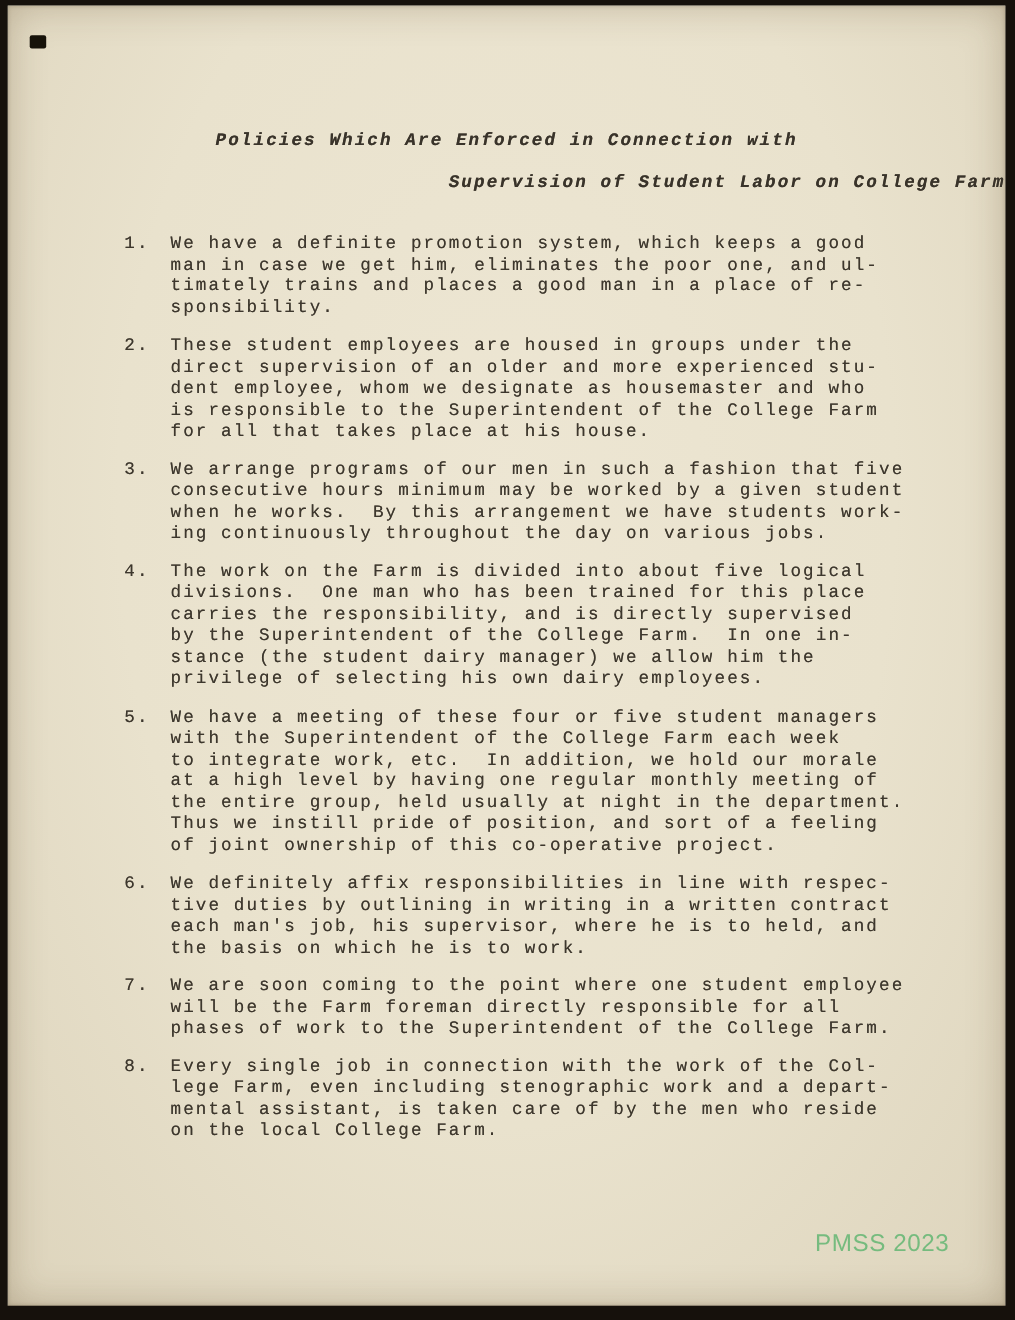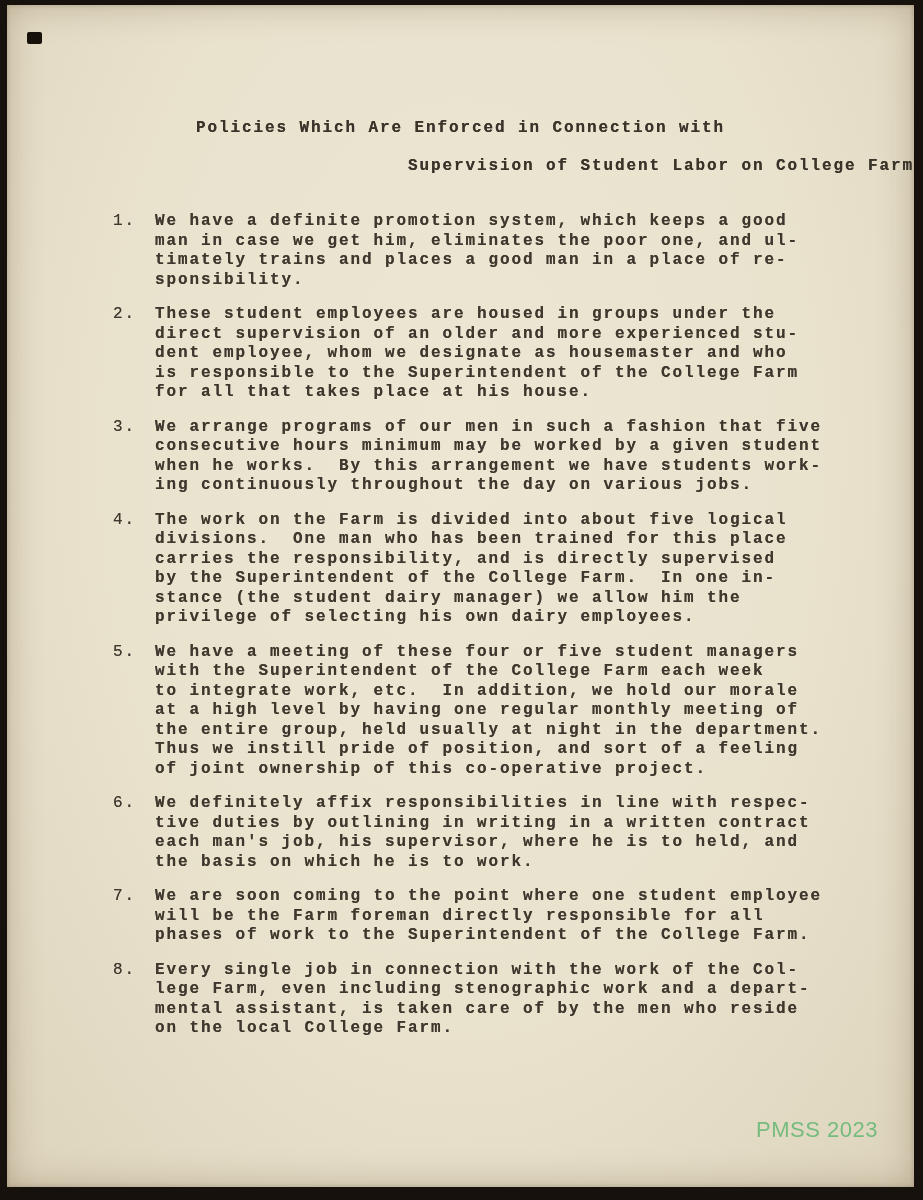--- a/index.html
+++ b/index.html
@@ -44,6 +44,7 @@
     font-size: 16px;
     letter-spacing: 1.9px;
     text-shadow: 0 0 0.6px rgba(50, 44, 34, 0.8);
+    font-style: italic;
   }
   .doc-title .title-line {
     height: 20px;

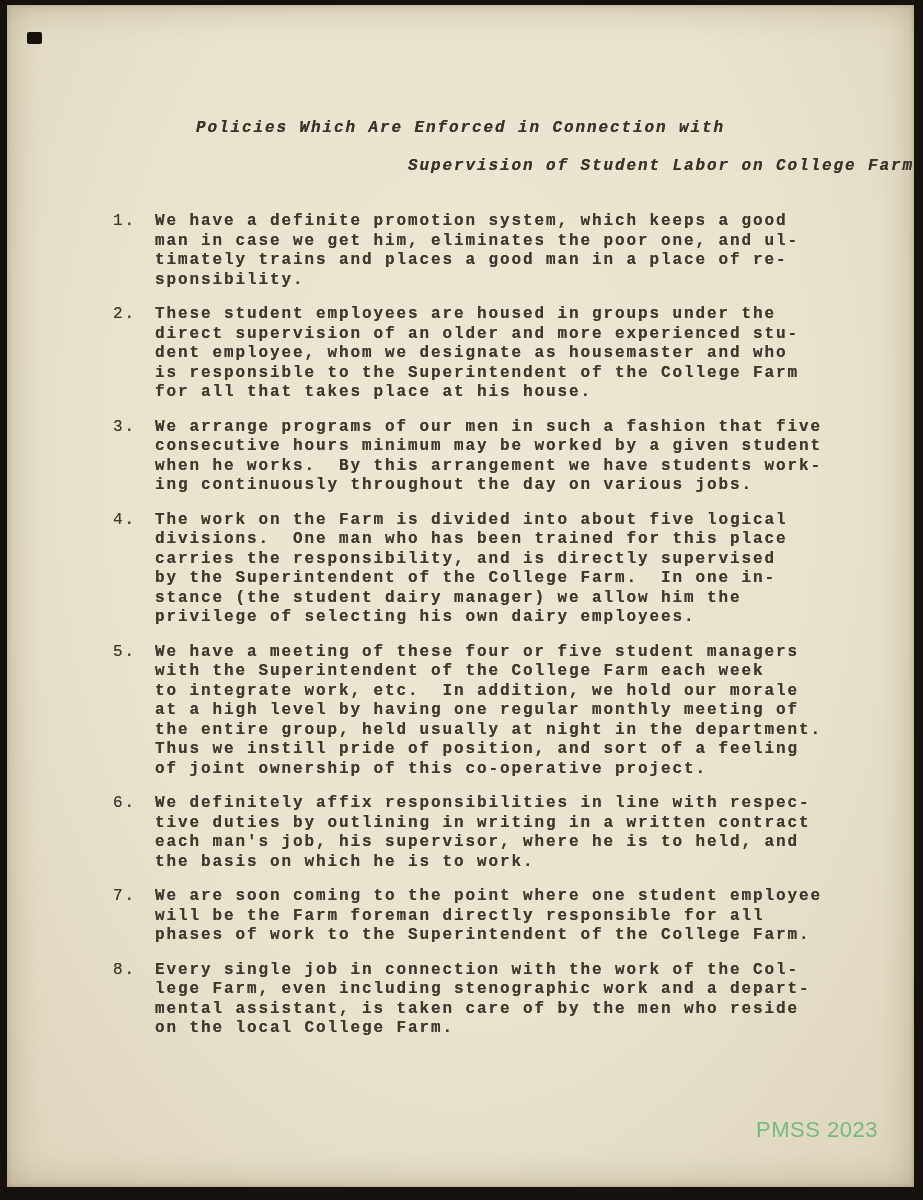--- a/index.html
+++ b/index.html
@@ -77,7 +77,6 @@
   .policy-item .txt {
     flex: 1 1 auto;
     white-space: pre-wrap;
-    font-weight: bold;
   }
   .watermark {
     position: absolute;

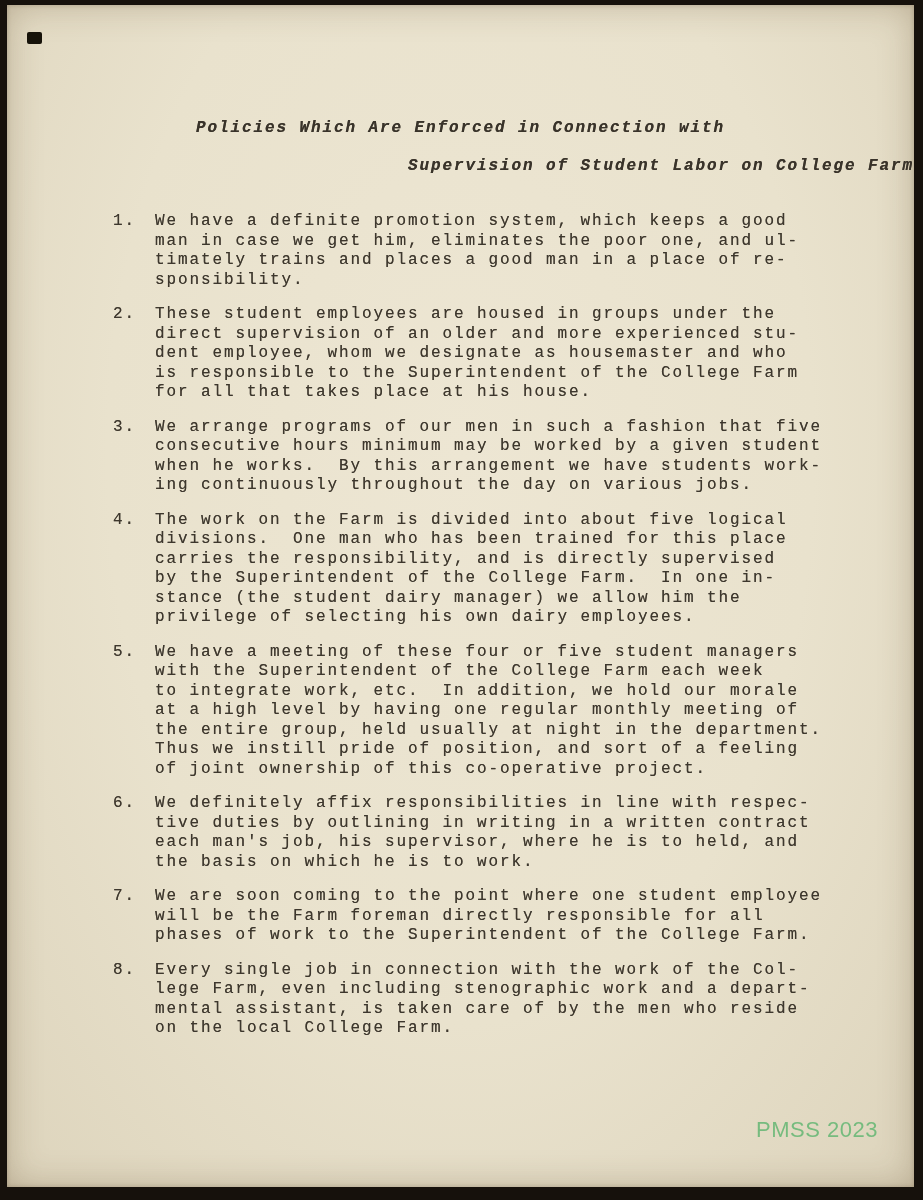--- a/index.html
+++ b/index.html
@@ -80,7 +80,7 @@
   }
   .watermark {
     position: absolute;
-    left: 749px;
+    left: 734px;
     top: 1112px;
     font-family: "Liberation Sans", sans-serif;
     font-size: 22px;

